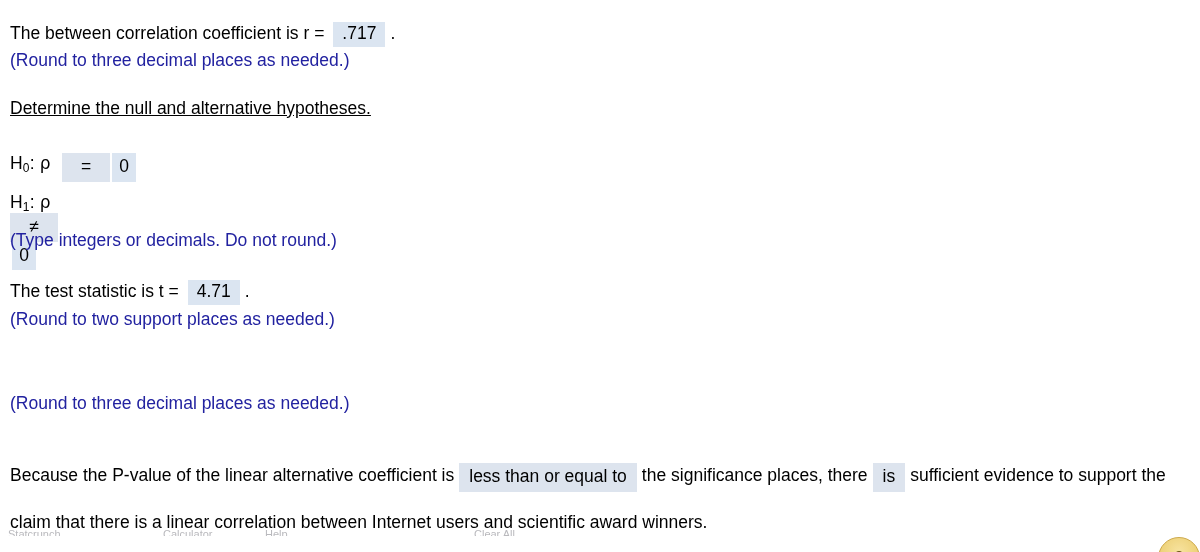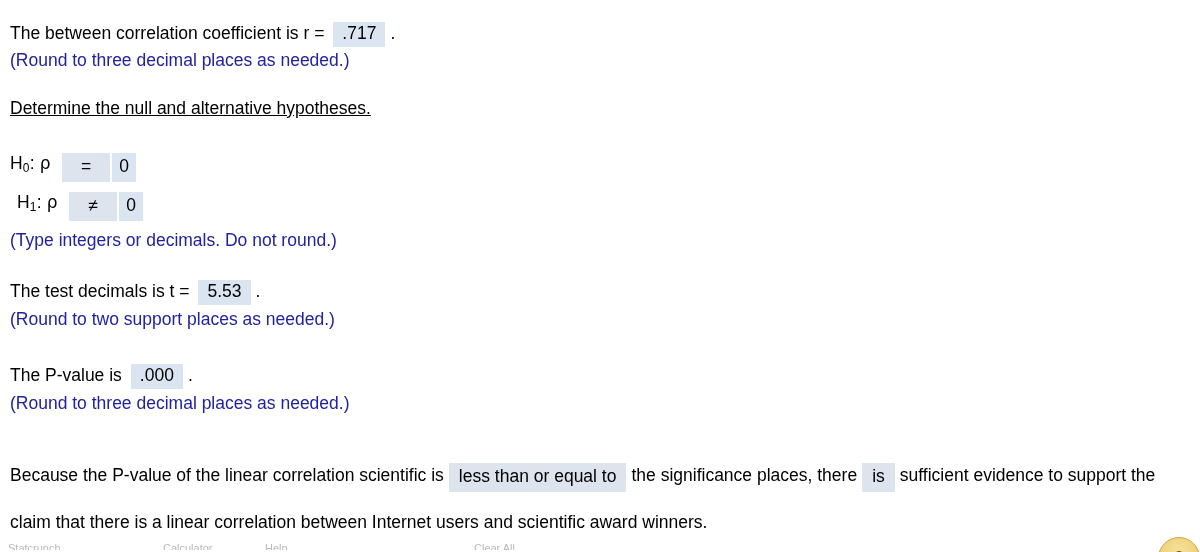--- a/index.html
+++ b/index.html
@@ -178,7 +178,7 @@
       <span class="val-box">0</span>
   </div>
 
-  <div class="hyp-row" style="left:17px; top:192px;">
+  <div class="hyp-row" style="left:10px; top:192px;flex-direction:column;">
     <span class="hyp-label"><span>H</span><sub>1</sub><span>:</span> <span class="rho">ρ</span></span>
       <span class="op-box">≠</span>
       <span class="val-box">0</span>

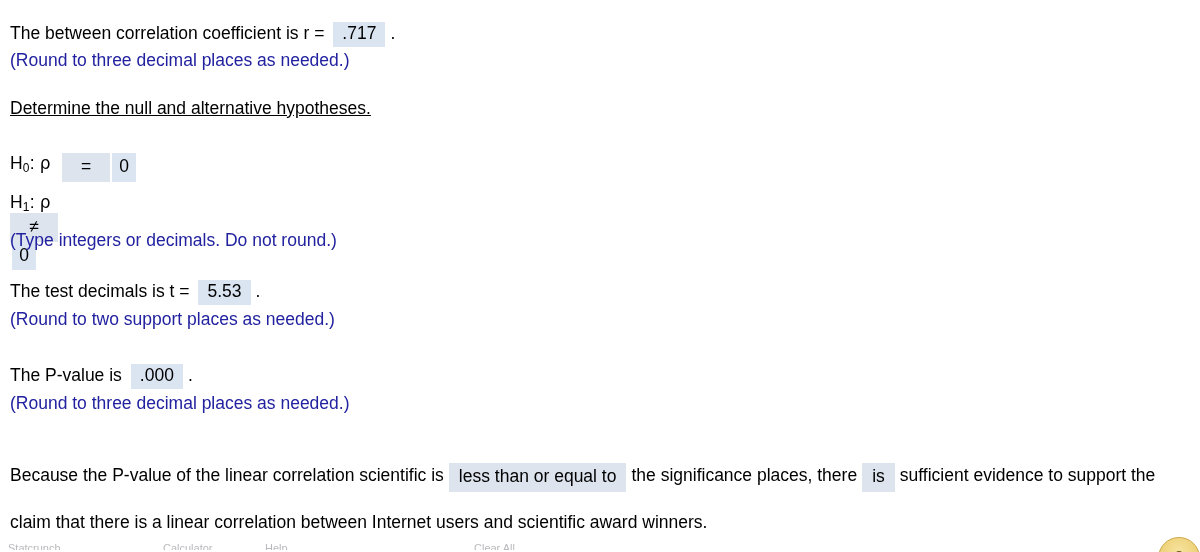--- a/index.html
+++ b/index.html
@@ -187,7 +187,7 @@
   <div class="line blue" style="left:10px; top:232px;">(Type integers or decimals. Do not round.)</div>
 
   <div class="line" style="left:10px; top:280px;">
-    <span>The test decimals is t =</span><span class="gap-2"></span><span class="ansbox wide">5.53</span><span class="gap-1"></span><span>.</span>
+    <span>The test statistic is t =</span><span class="gap-2"></span><span class="ansbox wide">5.53</span><span class="gap-1"></span><span>.</span>
   </div>
 
   <div class="line blue" style="left:10px; top:311px;">(Round to two support places as needed.)</div>

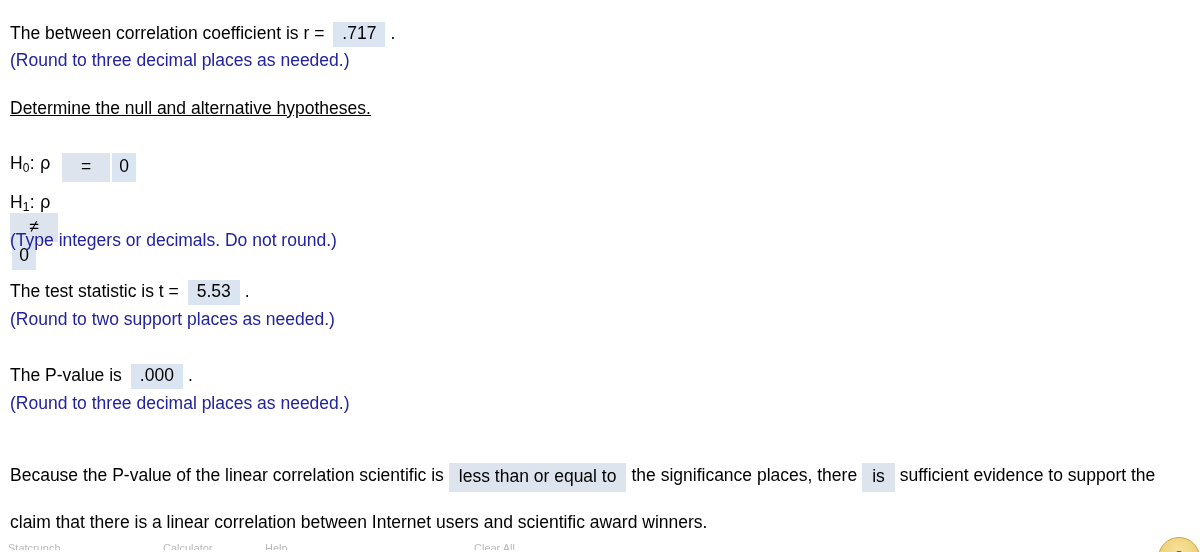--- a/index.html
+++ b/index.html
@@ -187,7 +187,7 @@
   <div class="line blue" style="left:10px; top:232px;">(Type integers or decimals. Do not round.)</div>
 
   <div class="line" style="left:10px; top:280px;">
-    <span>The test statistic is t =</span><span class="gap-2"></span><span class="ansbox wide">5.53</span><span class="gap-1"></span><span>.</span>
+    <span>The test statistic is t =</span><span class="gap-2"></span><span class="ansbox wide">4.71</span><span class="gap-1"></span><span>.</span>
   </div>
 
   <div class="line blue" style="left:10px; top:311px;">(Round to two support places as needed.)</div>

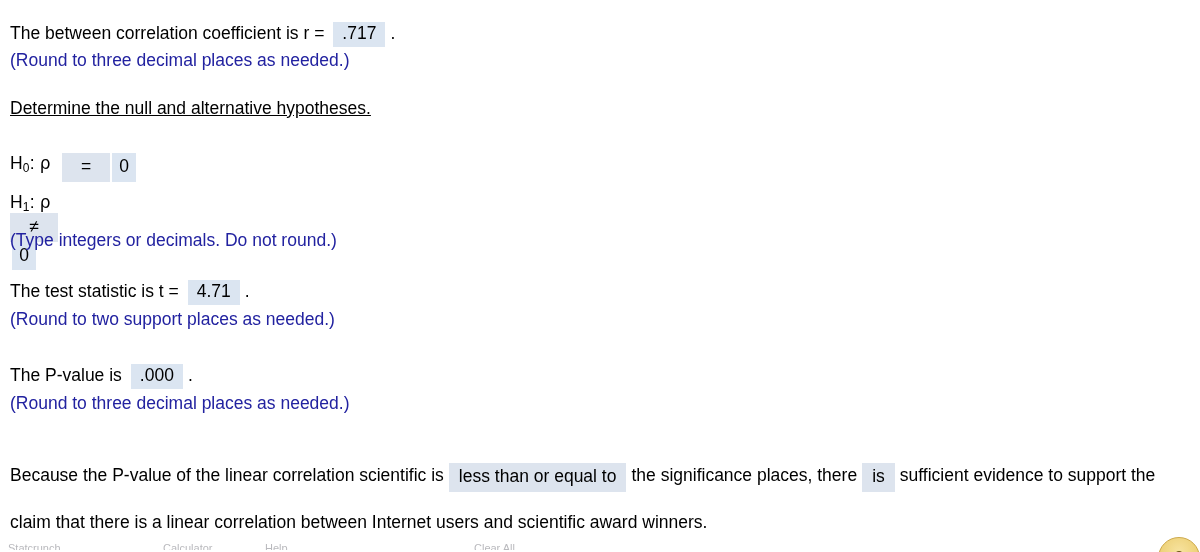--- a/index.html
+++ b/index.html
@@ -192,9 +192,6 @@
 
   <div class="line blue" style="left:10px; top:311px;">(Round to two support places as needed.)</div>
 
-  <div class="line" style="left:10px; top:364px;">
-    <span>The P-value is</span><span class="gap-2"></span><span class="ansbox wide">.000</span><span class="gap-1"></span><span>.</span>
-  </div>
 
   <div class="line blue" style="left:10px; top:395px;">(Round to three decimal places as needed.)</div>
 

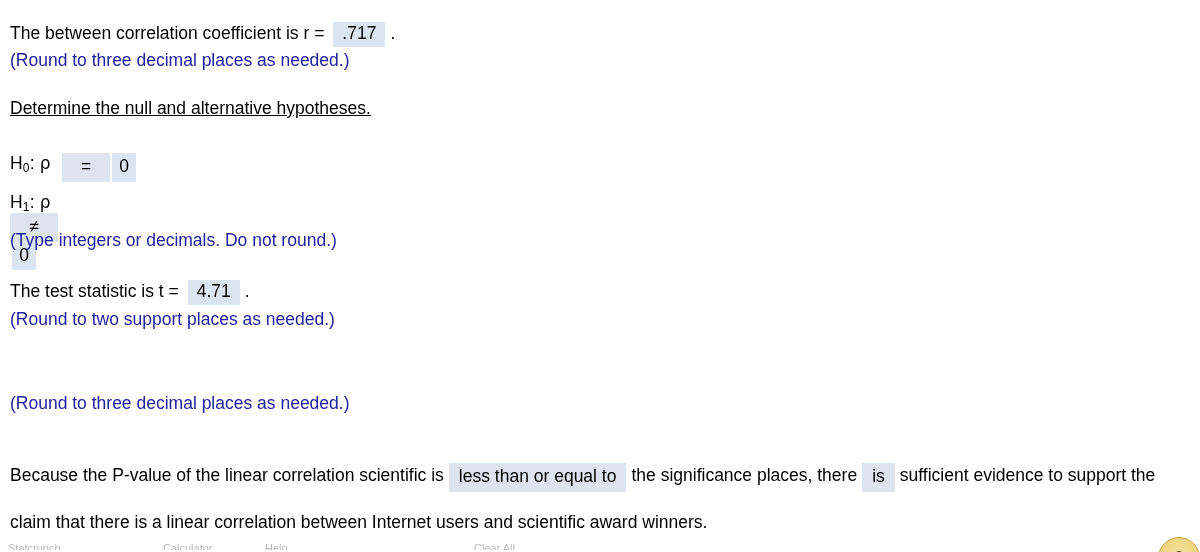--- a/index.html
+++ b/index.html
@@ -195,7 +195,7 @@
 
   <div class="line blue" style="left:10px; top:395px;">(Round to three decimal places as needed.)</div>
 
-  <div class="conclusion"><span>Because the P-value of the linear correlation scientific is</span><span class="ddbox">less than or equal to</span><span>the significance places, there</span><span class="ddbox">is</span><span>sufficient evidence to support the claim that there is a linear correlation between Internet users and scientific award winners.</span>
+  <div class="conclusion"><span>Because the P-value of the linear alternative coefficient is</span><span class="ddbox">less than or equal to</span><span>the significance places, there</span><span class="ddbox">is</span><span>sufficient evidence to support the claim that there is a linear correlation between Internet users and scientific award winners.</span>
   </div>
 
   <div class="footer-strip">

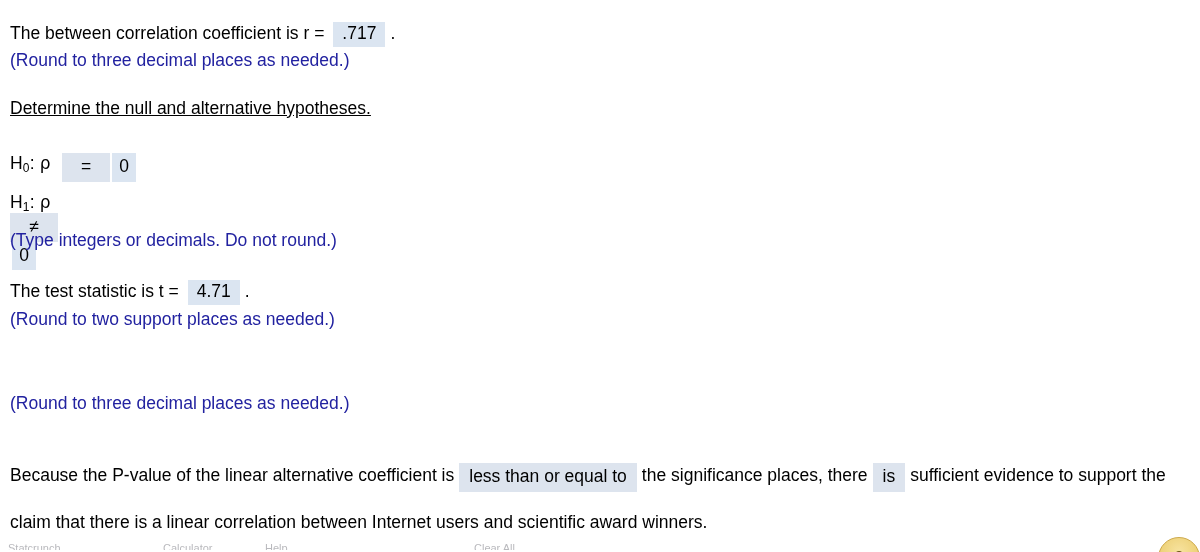--- a/index.html
+++ b/index.html
@@ -145,7 +145,7 @@
   .footer-strip {
     position: absolute;
     left: 0;
-    top: 543px;
+    top: 529px;
     width: 1200px;
     height: 7px;
     overflow: hidden;

